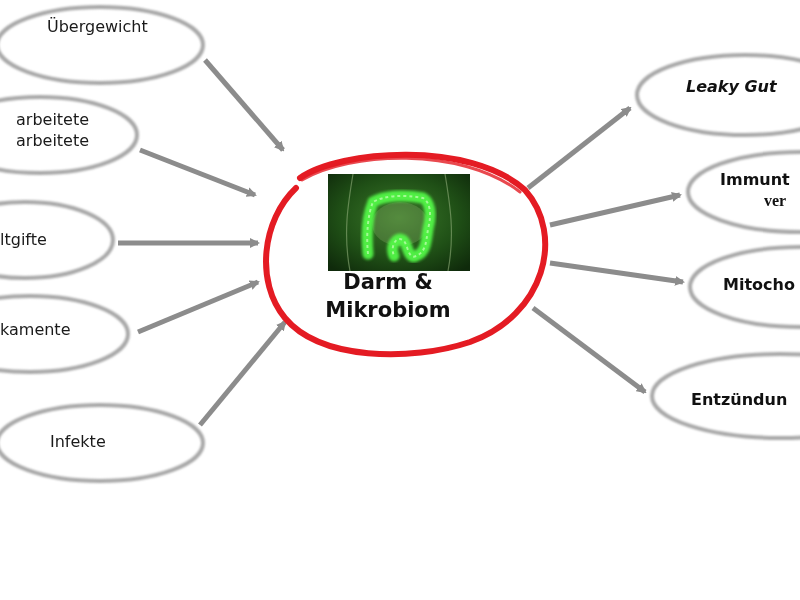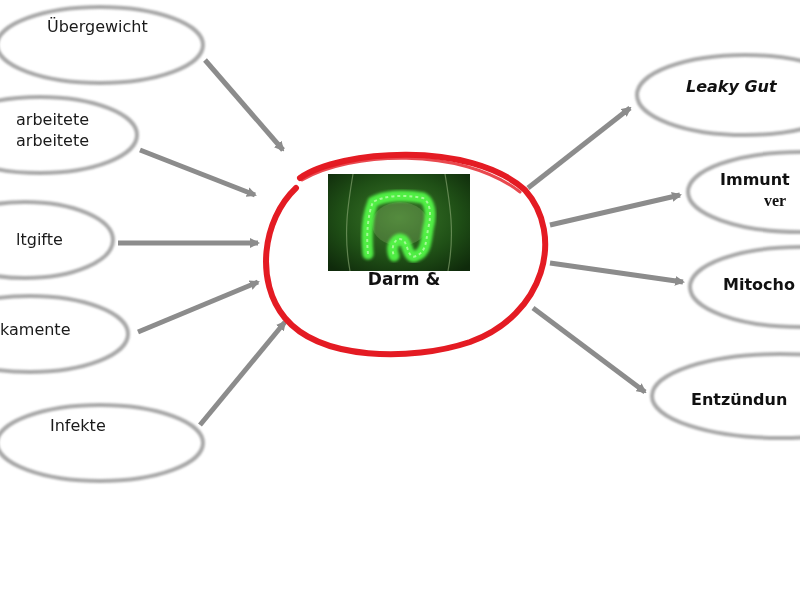--- a/index.html
+++ b/index.html
@@ -96,7 +96,7 @@
   <div>arbeitete</div>
   <div>arbeitete</div>
 </div>
-<div class="label cause" style="left:16px; top:230px; text-align:right;">
+<div class="label cause" style="left:0px; top:230px; text-align:right;">
   <div>ltgifte</div>
 </div>
 <div class="label cause" style="left:0px; top:320px; text-align:left;">

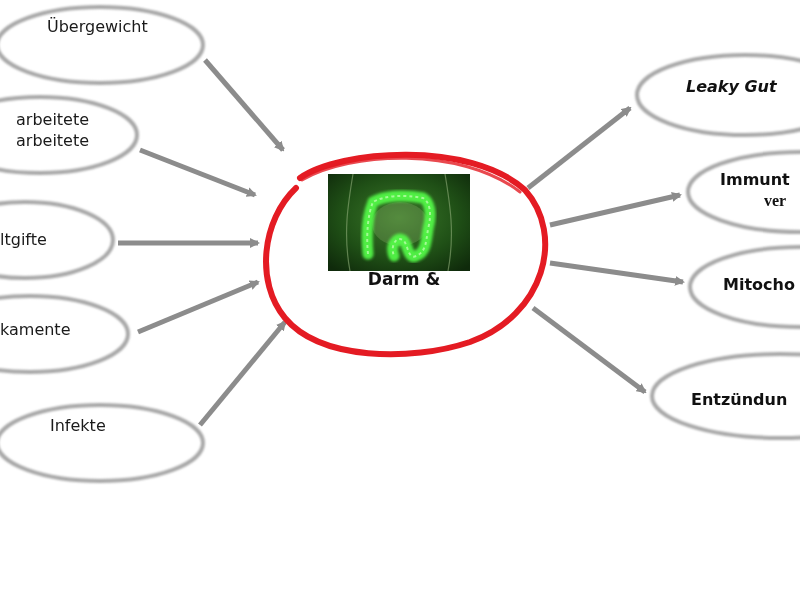--- a/index.html
+++ b/index.html
@@ -9,8 +9,8 @@
     .label { position: absolute; text-align: center; color: #1a1a1a; line-height: 1.3; white-space: nowrap; }
     .label.cause { font-size: 16px; font-weight: normal; }
     .label.effect { font-size: 16px; font-weight: bold; color: #111; }
-    .center-title { position: absolute; left: 314px; top: 268px; width: 180px; text-align: center;
-                    font-size: 17px; font-weight: bold; line-height: 1.35; color: #111; }
+    .center-title { position: absolute; left: 298px; top: 268px; width: 180px; text-align: center;
+                    font-size: 21px; font-weight: bold; line-height: 1.35; color: #111; }
     .gut-image { position: absolute; left: 328px; top: 174px; width: 142px; height: 97px; overflow: hidden; }
   </style>
 </head>

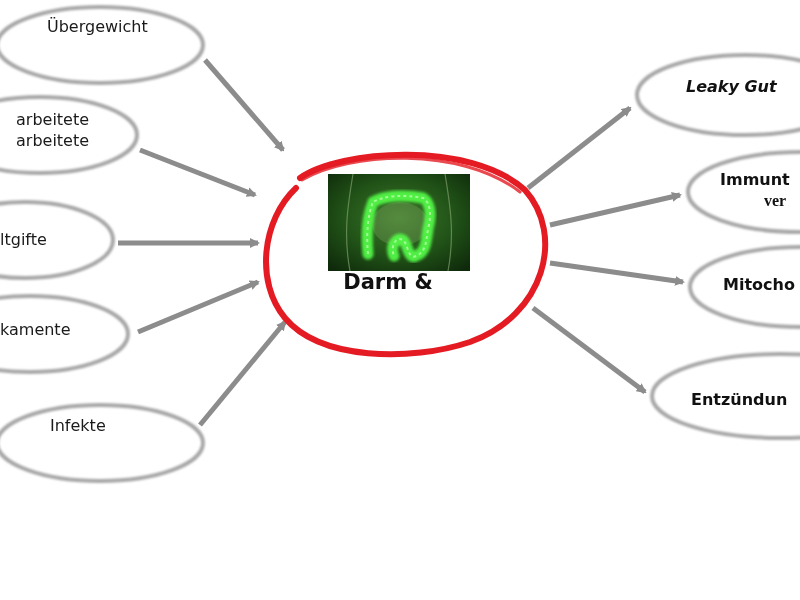--- a/index.html
+++ b/index.html
@@ -87,6 +87,7 @@
 
 <div class="center-title">
   <div>Darm &amp;</div>
+  <div>Mikrobiom</div>
 </div>
 
 <div class="label cause" style="left:47px; top:17px; text-align:left;">

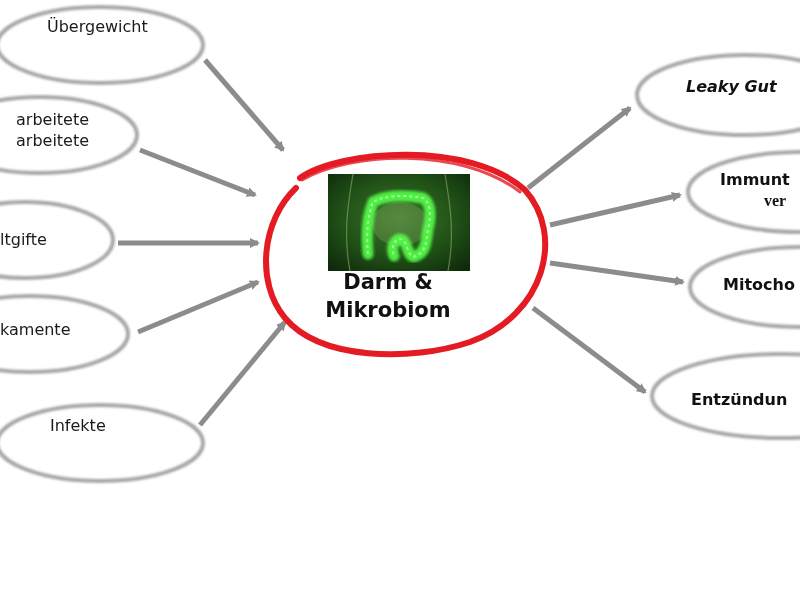--- a/index.html
+++ b/index.html
@@ -103,7 +103,7 @@
 <div class="label cause" style="left:0px; top:320px; text-align:left;">
   <div>kamente</div>
 </div>
-<div class="label cause" style="left:50px; top:416px; text-align:left;">
+<div class="label cause" style="left:50px; top:432px; text-align:left;">
   <div>Infekte</div>
 </div>
 

